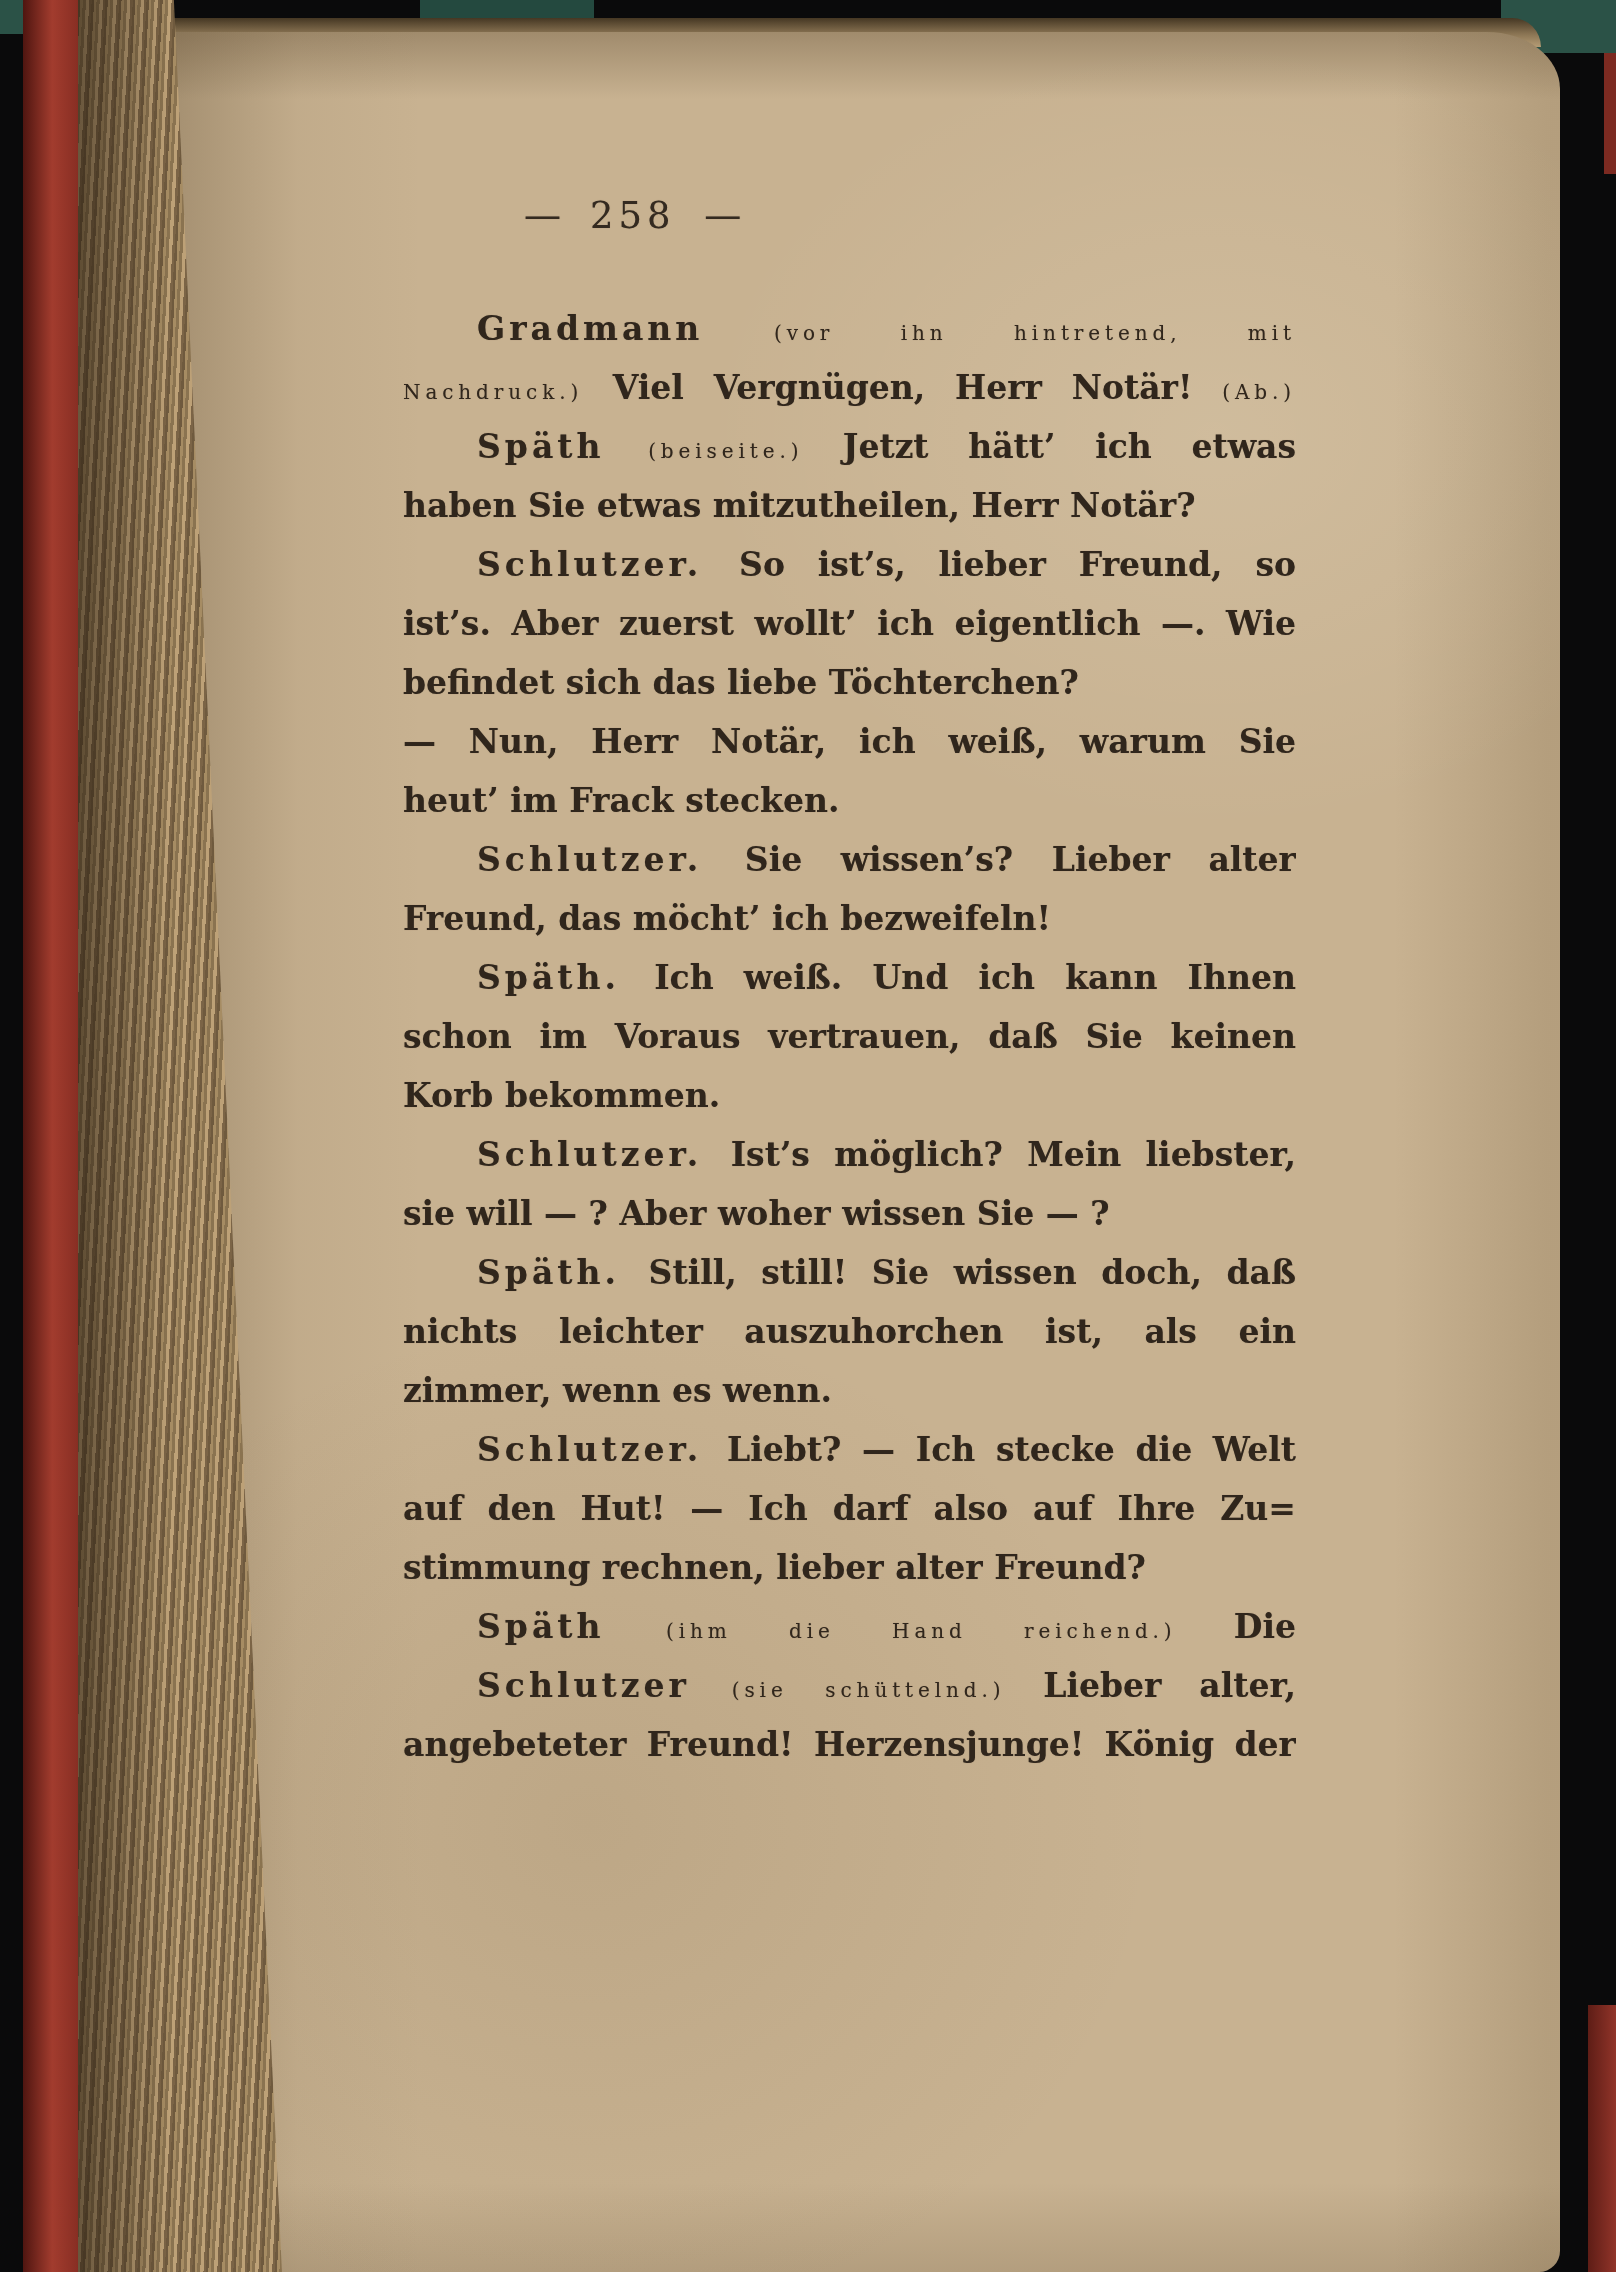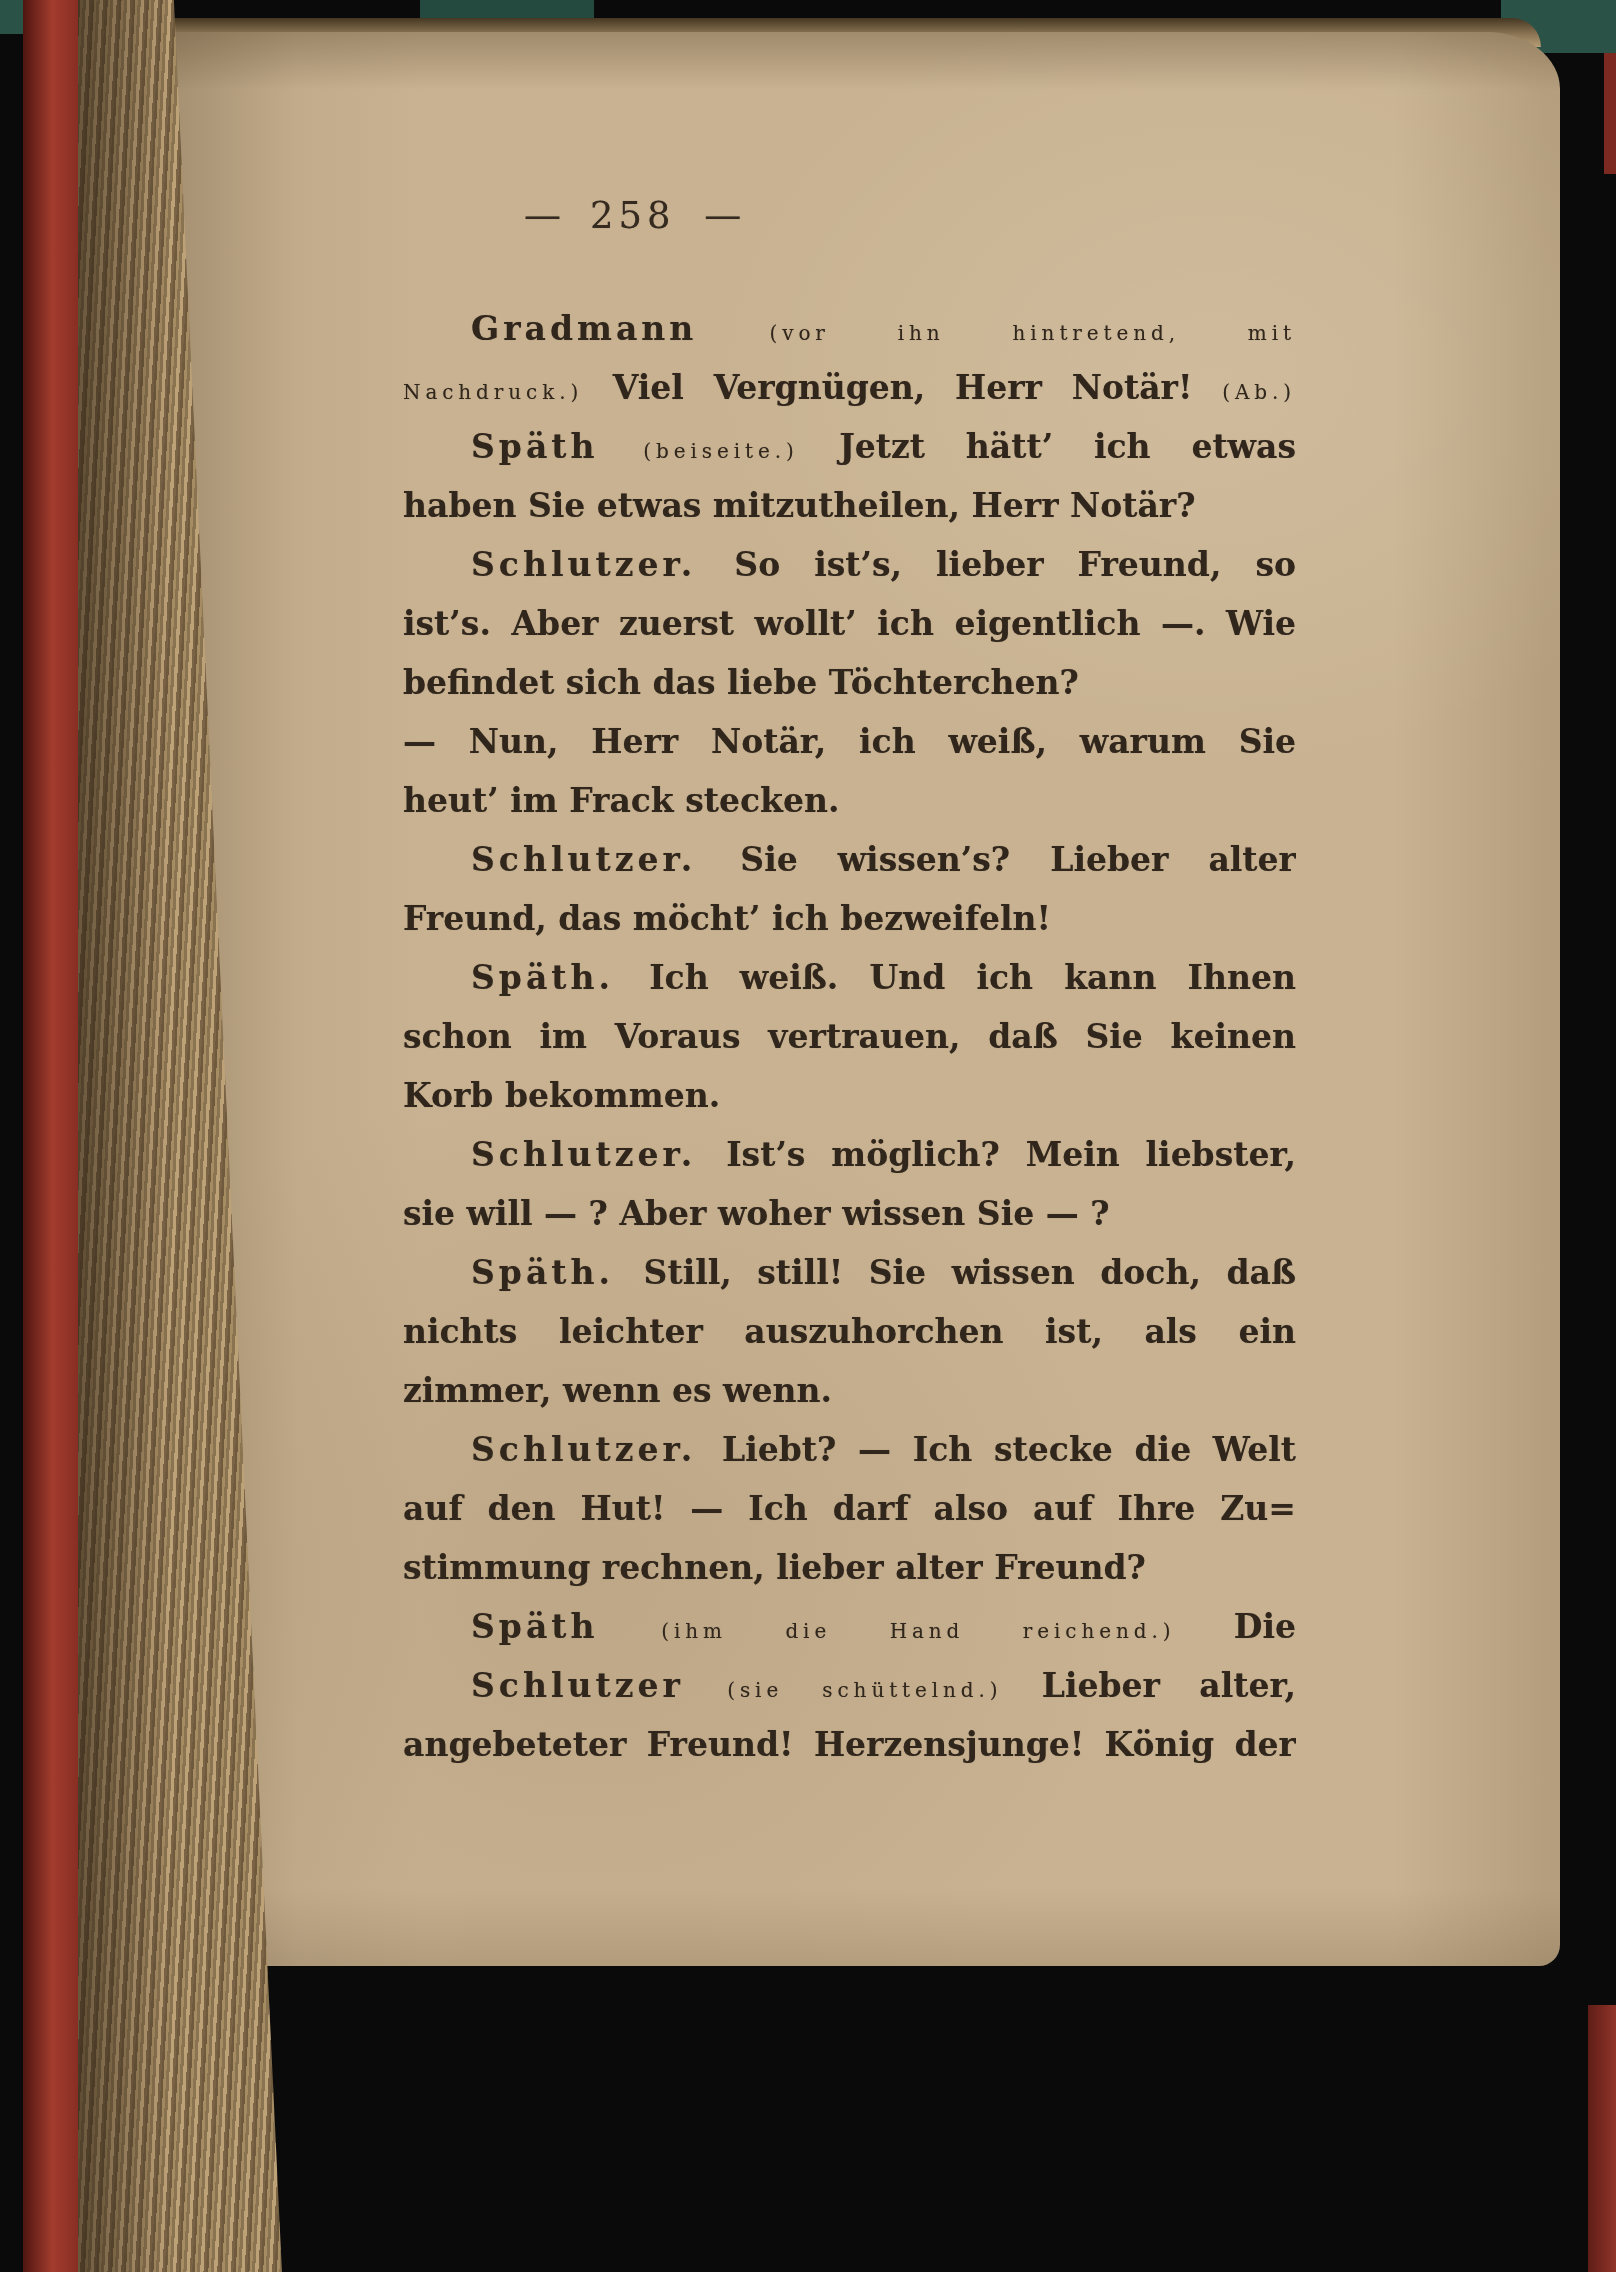--- a/index.html
+++ b/index.html
@@ -38,7 +38,7 @@
     border-top-left-radius:14.6px; border-top-right-radius:37px; }
 
   
-  #page { left:173px; top:32px; width:1387px; height:1934px; z-index:3;
+  #page { left:173px; top:32px; width:1387px; height:2240px; z-index:3;
     background-color:#c8b291;
     background-image:
       radial-gradient(ellipse 728px 566px at 75% 18%, rgba(255,248,228,.14), transparent 70%),

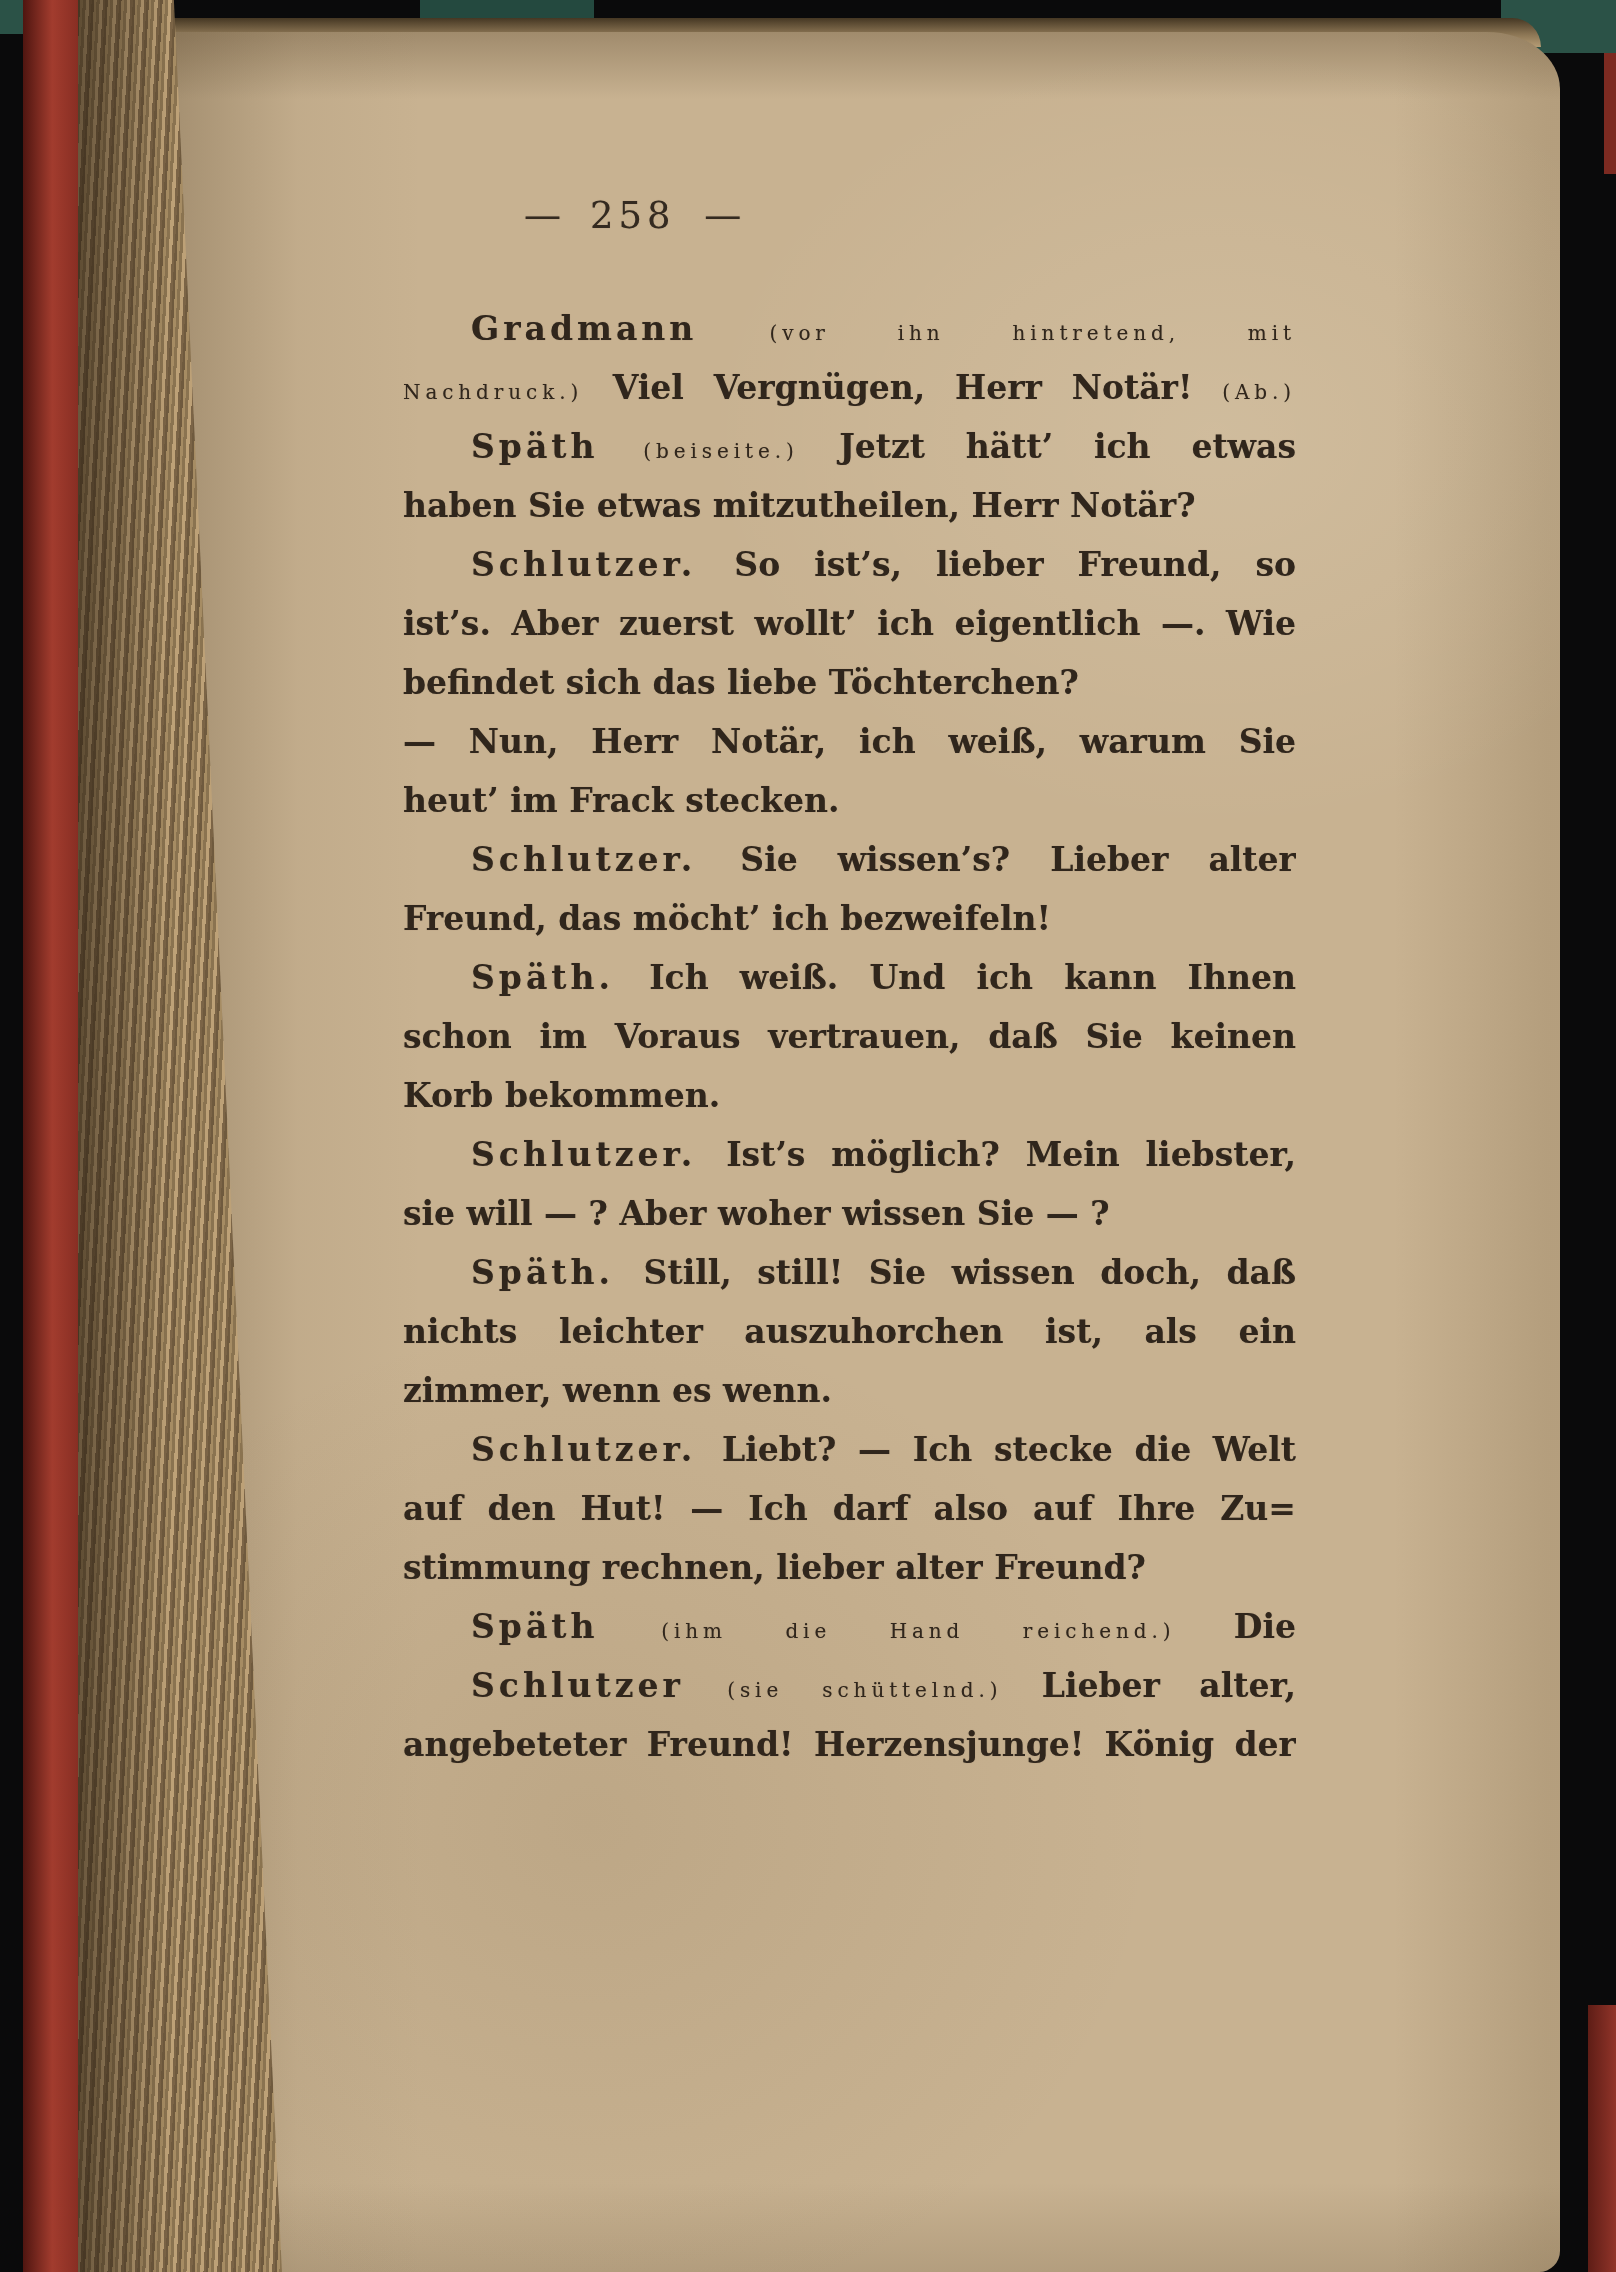--- a/index.html
+++ b/index.html
@@ -64,7 +64,7 @@
     text-align:justify; overflow:hidden; }
   .line.just { text-align-last:justify; }
   .line.indent { padding-left:68px; }
-  .speaker { letter-spacing:4px; }
+  .speaker { letter-spacing:4px;margin-left:6px; }
   .direction { font-size:20px; font-weight:normal; letter-spacing:4.9px; }
   .normal { }
 </style>

